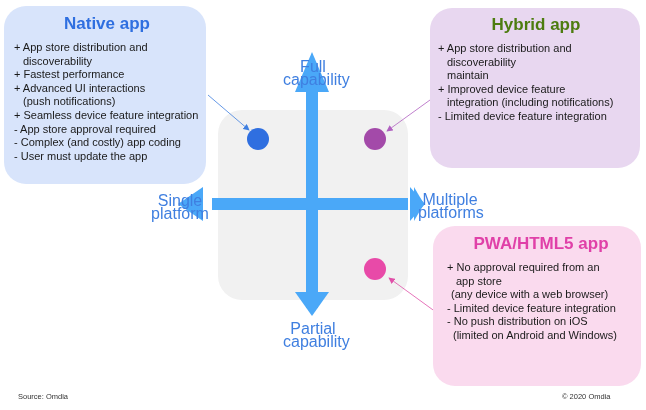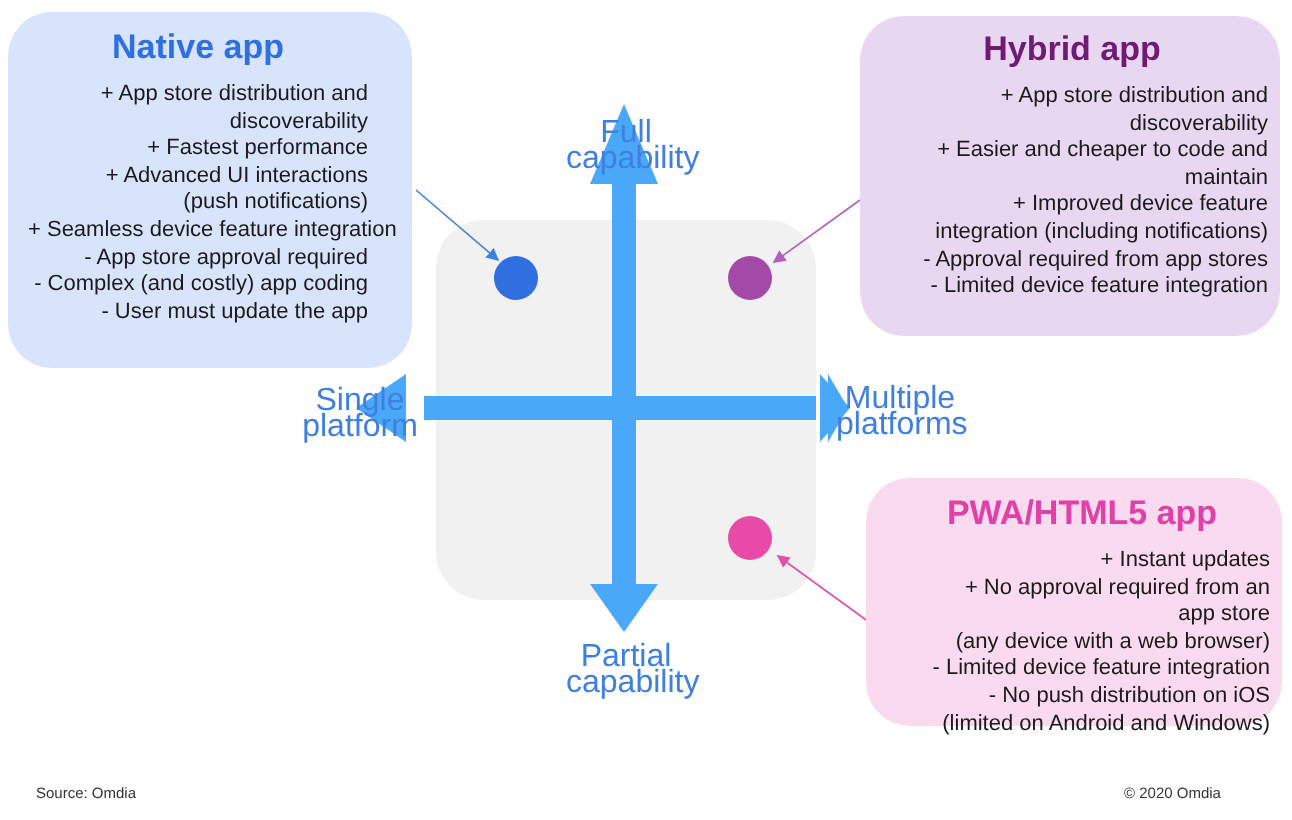--- a/index.html
+++ b/index.html
@@ -9,7 +9,7 @@
   .box .title { text-align:center; font-weight:bold; font-size:17px; margin:0; line-height:20px; }
   .box ul { list-style:none; margin:0; padding:0;text-align:right; }
   .box li { font-size:11px; line-height:13.6px; padding-left:9px; text-indent:-9px; white-space:nowrap; }
-  .native { left:4px; top:6px; width:202px; height:178px; background:#d8e4fb; padding:8px 22px 0 10px; }
+  .native { left:4px; top:6px; width:202px; height:178px; background:#d8e4fb; padding:8px 6px 0 10px; }
   .native .title { color:#2f6fe0; margin-bottom:7px; }
   .hybrid { left:430px; top:8px; width:210px; height:160px; background:#e8d7f0; padding:7px 6px 0 8px; }
   .hybrid .title { color:#701a75; margin-bottom:7px; }

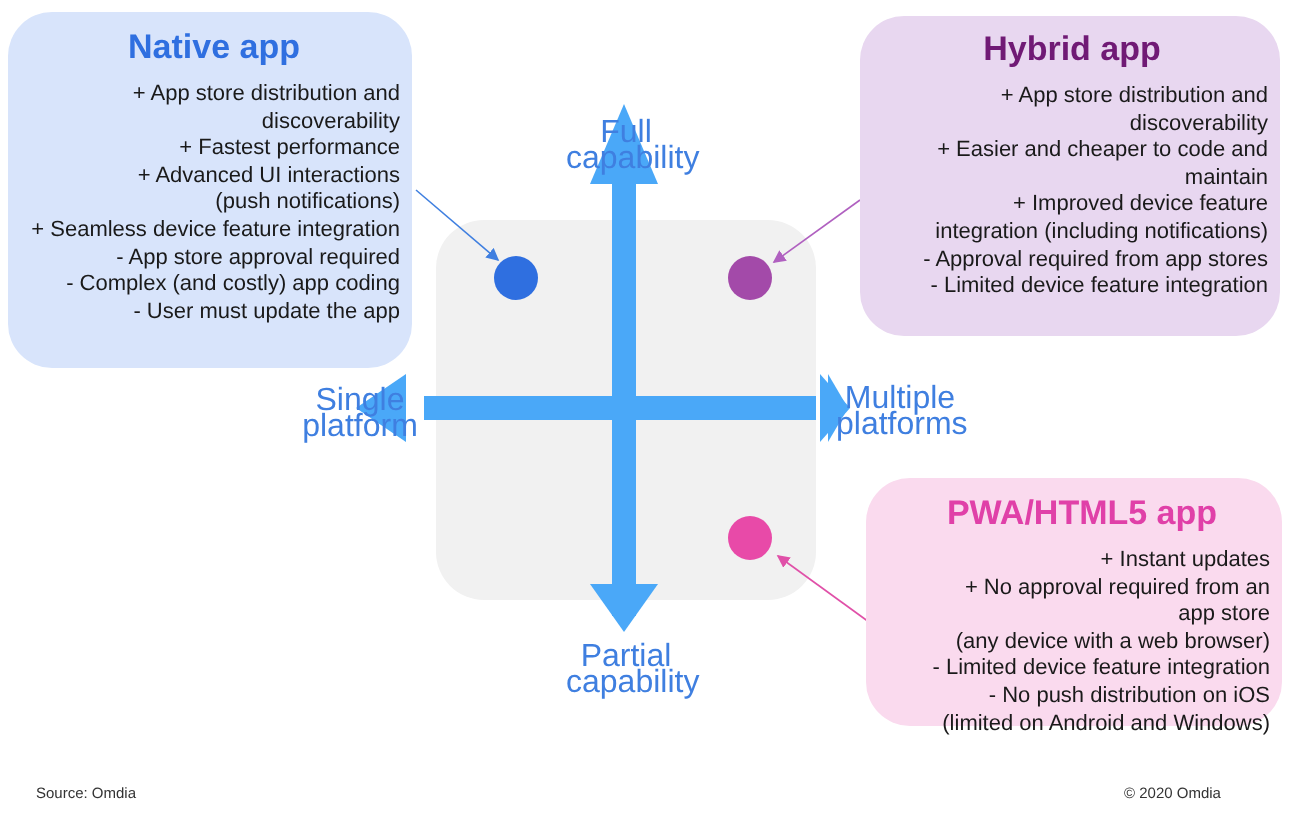--- a/index.html
+++ b/index.html
@@ -12,7 +12,7 @@
   .native { left:4px; top:6px; width:202px; height:178px; background:#d8e4fb; padding:8px 6px 0 10px; }
   .native .title { color:#2f6fe0; margin-bottom:7px; }
   .hybrid { left:430px; top:8px; width:210px; height:160px; background:#e8d7f0; padding:7px 6px 0 8px; }
-  .hybrid .title { color:#701a75; margin-bottom:7px; }
+  .hybrid .title { color:#4d7c0f; margin-bottom:7px; }
   .pwa { left:433px; top:239px; width:208px; height:124px; background:#fadaee; padding:8px 6px 0 14px; }
   .pwa .title { color:#e040a8; margin-bottom:7px; }
   .canvas { position:absolute; left:0; top:0; width:646px; height:410px; }

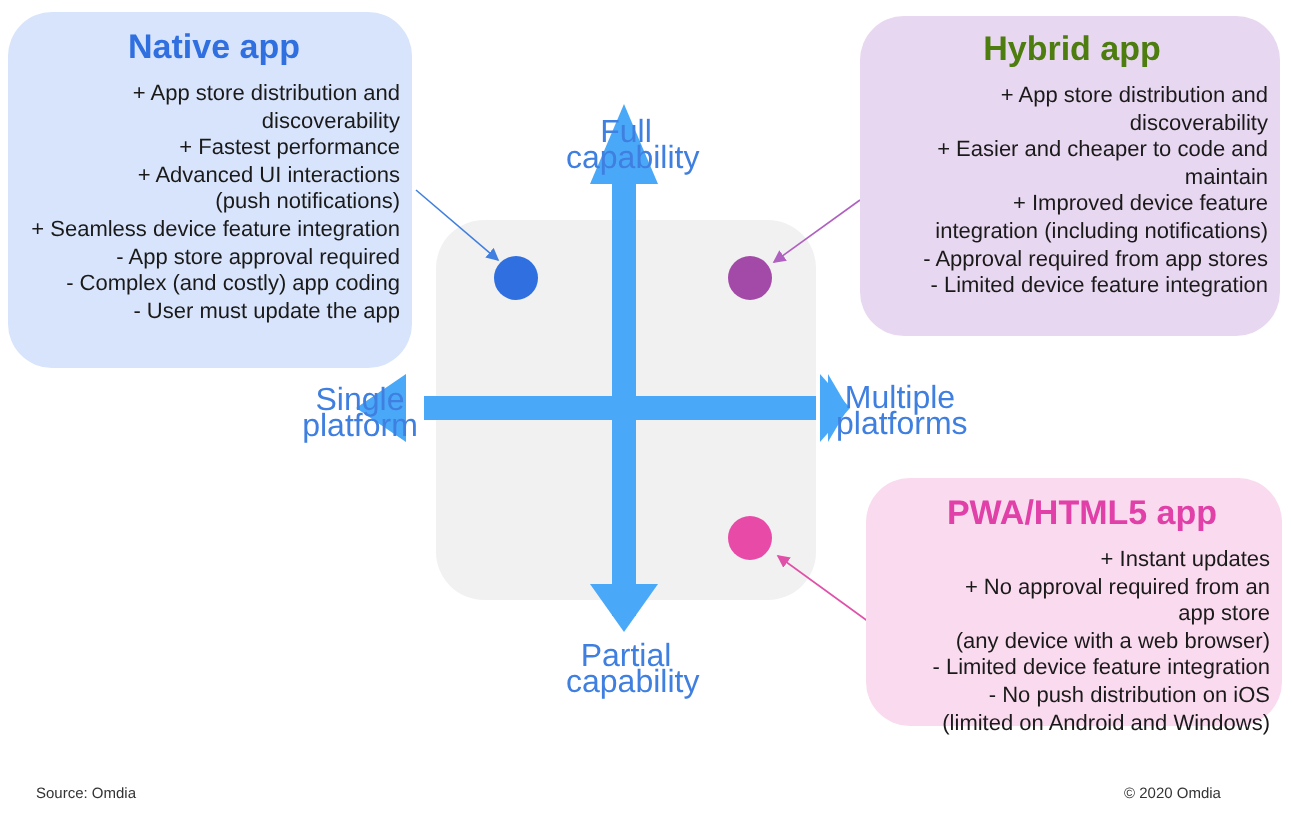--- a/index.html
+++ b/index.html
@@ -7,7 +7,7 @@
          font-family: "Liberation Sans", "DejaVu Sans", sans-serif; color:#1a1a1a; }
   .box { position:absolute; border-radius:22px; box-sizing:border-box; }
   .box .title { text-align:center; font-weight:bold; font-size:17px; margin:0; line-height:20px; }
-  .box ul { list-style:none; margin:0; padding:0;text-align:right; }
+  .box ul { list-style:none; margin:0; padding:0; }
   .box li { font-size:11px; line-height:13.6px; padding-left:9px; text-indent:-9px; white-space:nowrap; }
   .native { left:4px; top:6px; width:202px; height:178px; background:#d8e4fb; padding:8px 6px 0 10px; }
   .native .title { color:#2f6fe0; margin-bottom:7px; }

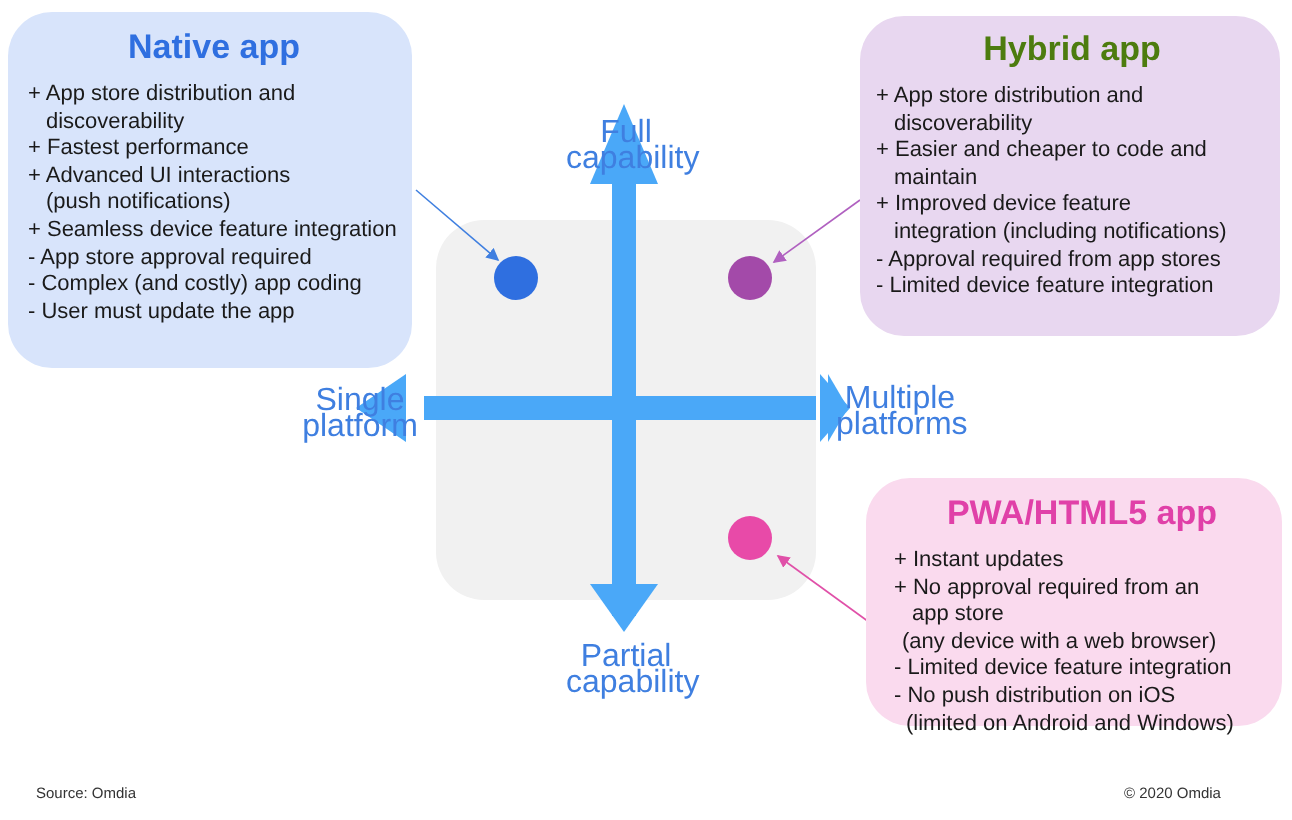--- a/index.html
+++ b/index.html
@@ -95,7 +95,6 @@
   <ul>
     <li>+ App store distribution and</li>
     <li style="padding-left:9px;text-indent:0;">discoverability</li>
-    <li>+ Easier and cheaper to code and</li>
     <li style="padding-left:9px;text-indent:0;">maintain</li>
     <li>+ Improved device feature</li>
     <li style="padding-left:9px;text-indent:0;">integration (including notifications)</li>

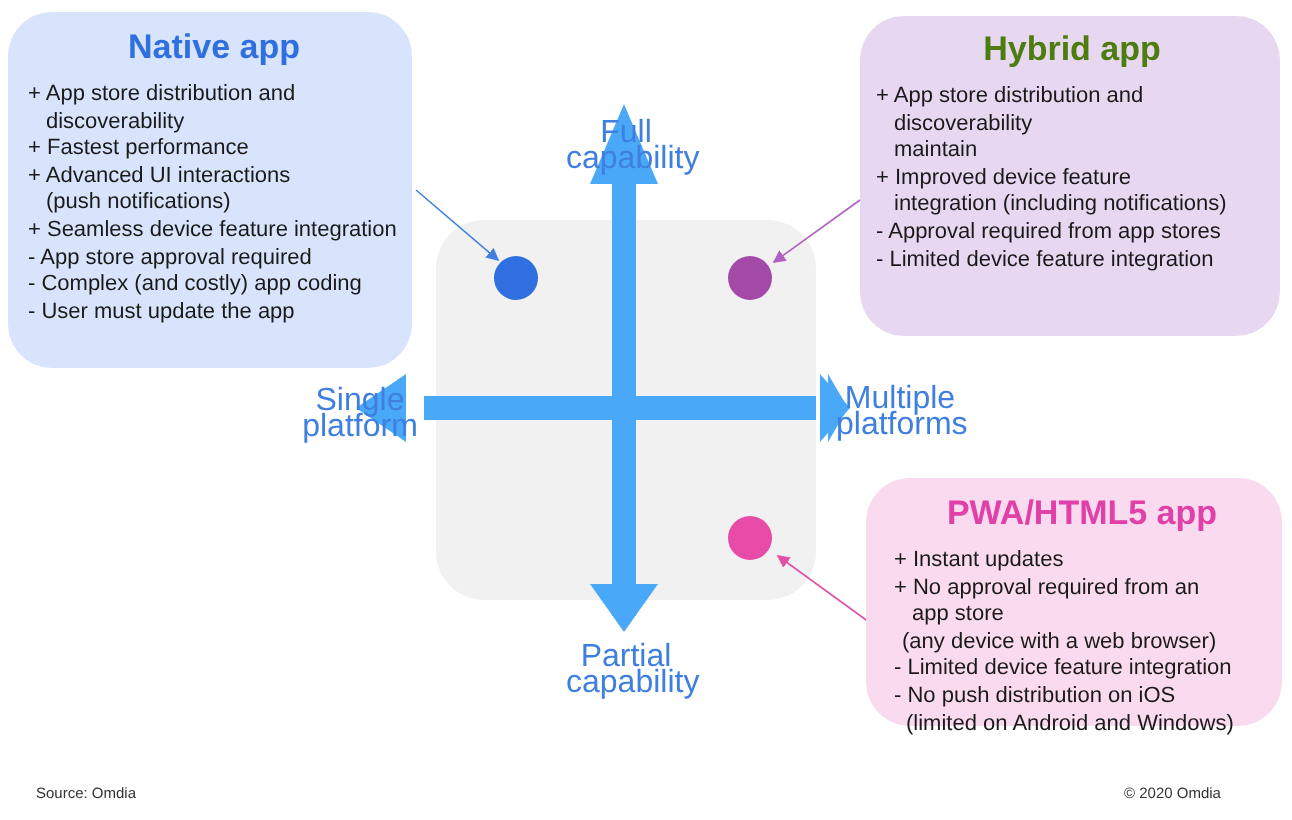--- a/index.html
+++ b/index.html
@@ -98,7 +98,6 @@
     <li style="padding-left:9px;text-indent:0;">maintain</li>
     <li>+ Improved device feature</li>
     <li style="padding-left:9px;text-indent:0;">integration (including notifications)</li>
-    <li>- Approval required from app stores</li>
     <li>- Limited device feature integration</li>
   </ul>
 </div>

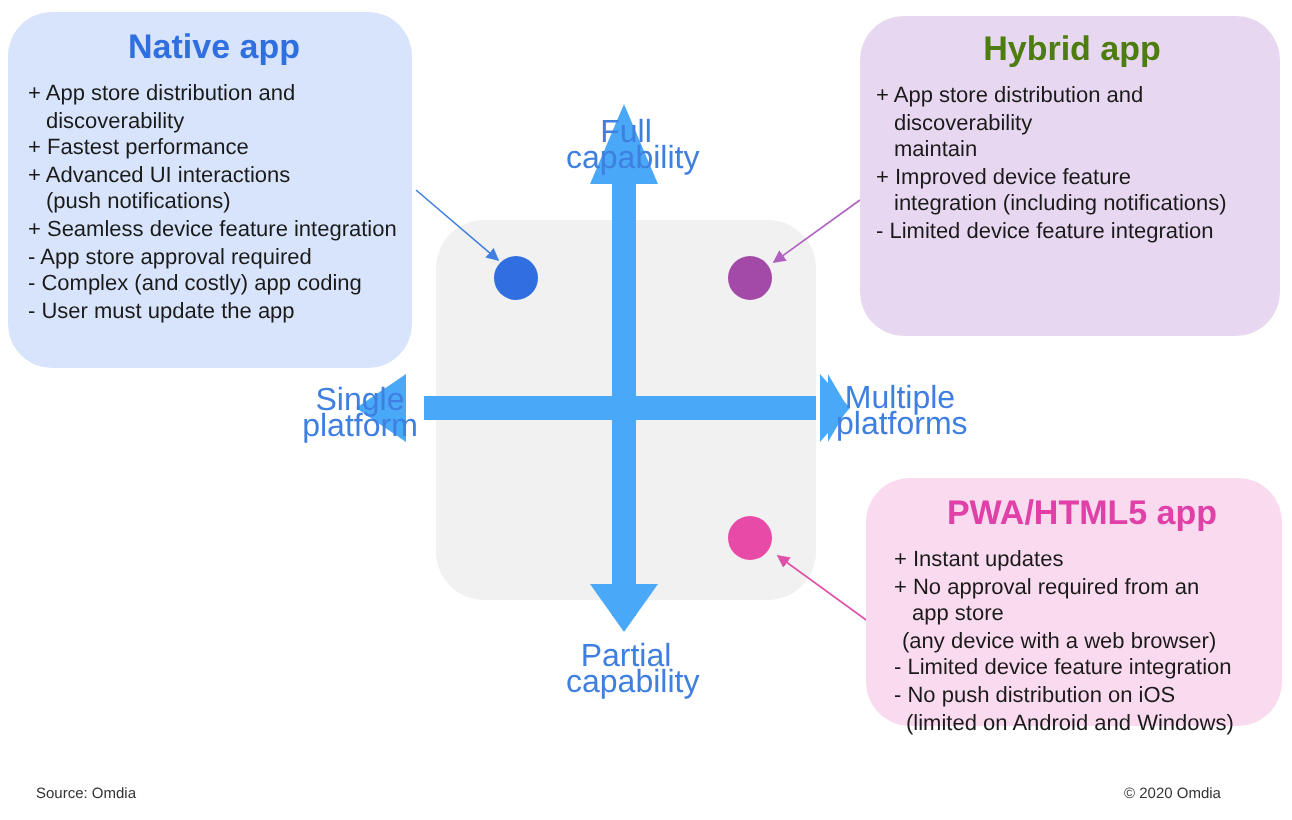--- a/index.html
+++ b/index.html
@@ -13,7 +13,7 @@
   .native .title { color:#2f6fe0; margin-bottom:7px; }
   .hybrid { left:430px; top:8px; width:210px; height:160px; background:#e8d7f0; padding:7px 6px 0 8px; }
   .hybrid .title { color:#4d7c0f; margin-bottom:7px; }
-  .pwa { left:433px; top:239px; width:208px; height:124px; background:#fadaee; padding:8px 6px 0 14px; }
+  .pwa { left:433px; top:226px; width:208px; height:160px; background:#fadaee; padding:8px 6px 0 14px; }
   .pwa .title { color:#e040a8; margin-bottom:7px; }
   .canvas { position:absolute; left:0; top:0; width:646px; height:410px; }
   .axislabel { position:absolute; font-size:16px; line-height:13px; color:#3f7fe0; text-align:center; }

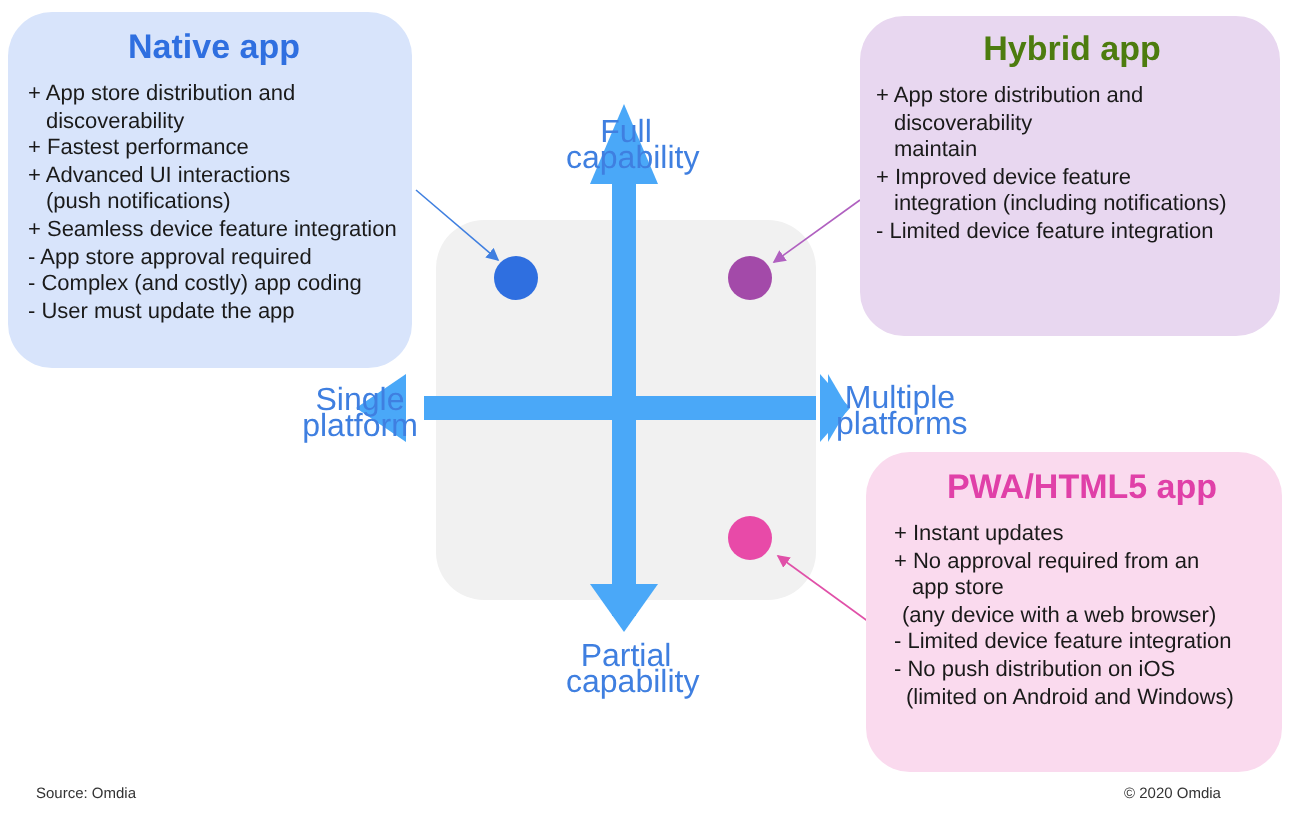--- a/index.html
+++ b/index.html
@@ -105,7 +105,6 @@
 <div class="box pwa">
   <div class="title">PWA/HTML5 app</div>
   <ul>
-    <li>+ Instant updates</li>
     <li>+ No approval required from an</li>
     <li style="padding-left:9px;text-indent:0;">app store</li>
     <li style="padding-left:4px;text-indent:0;">(any device with a web browser)</li>

